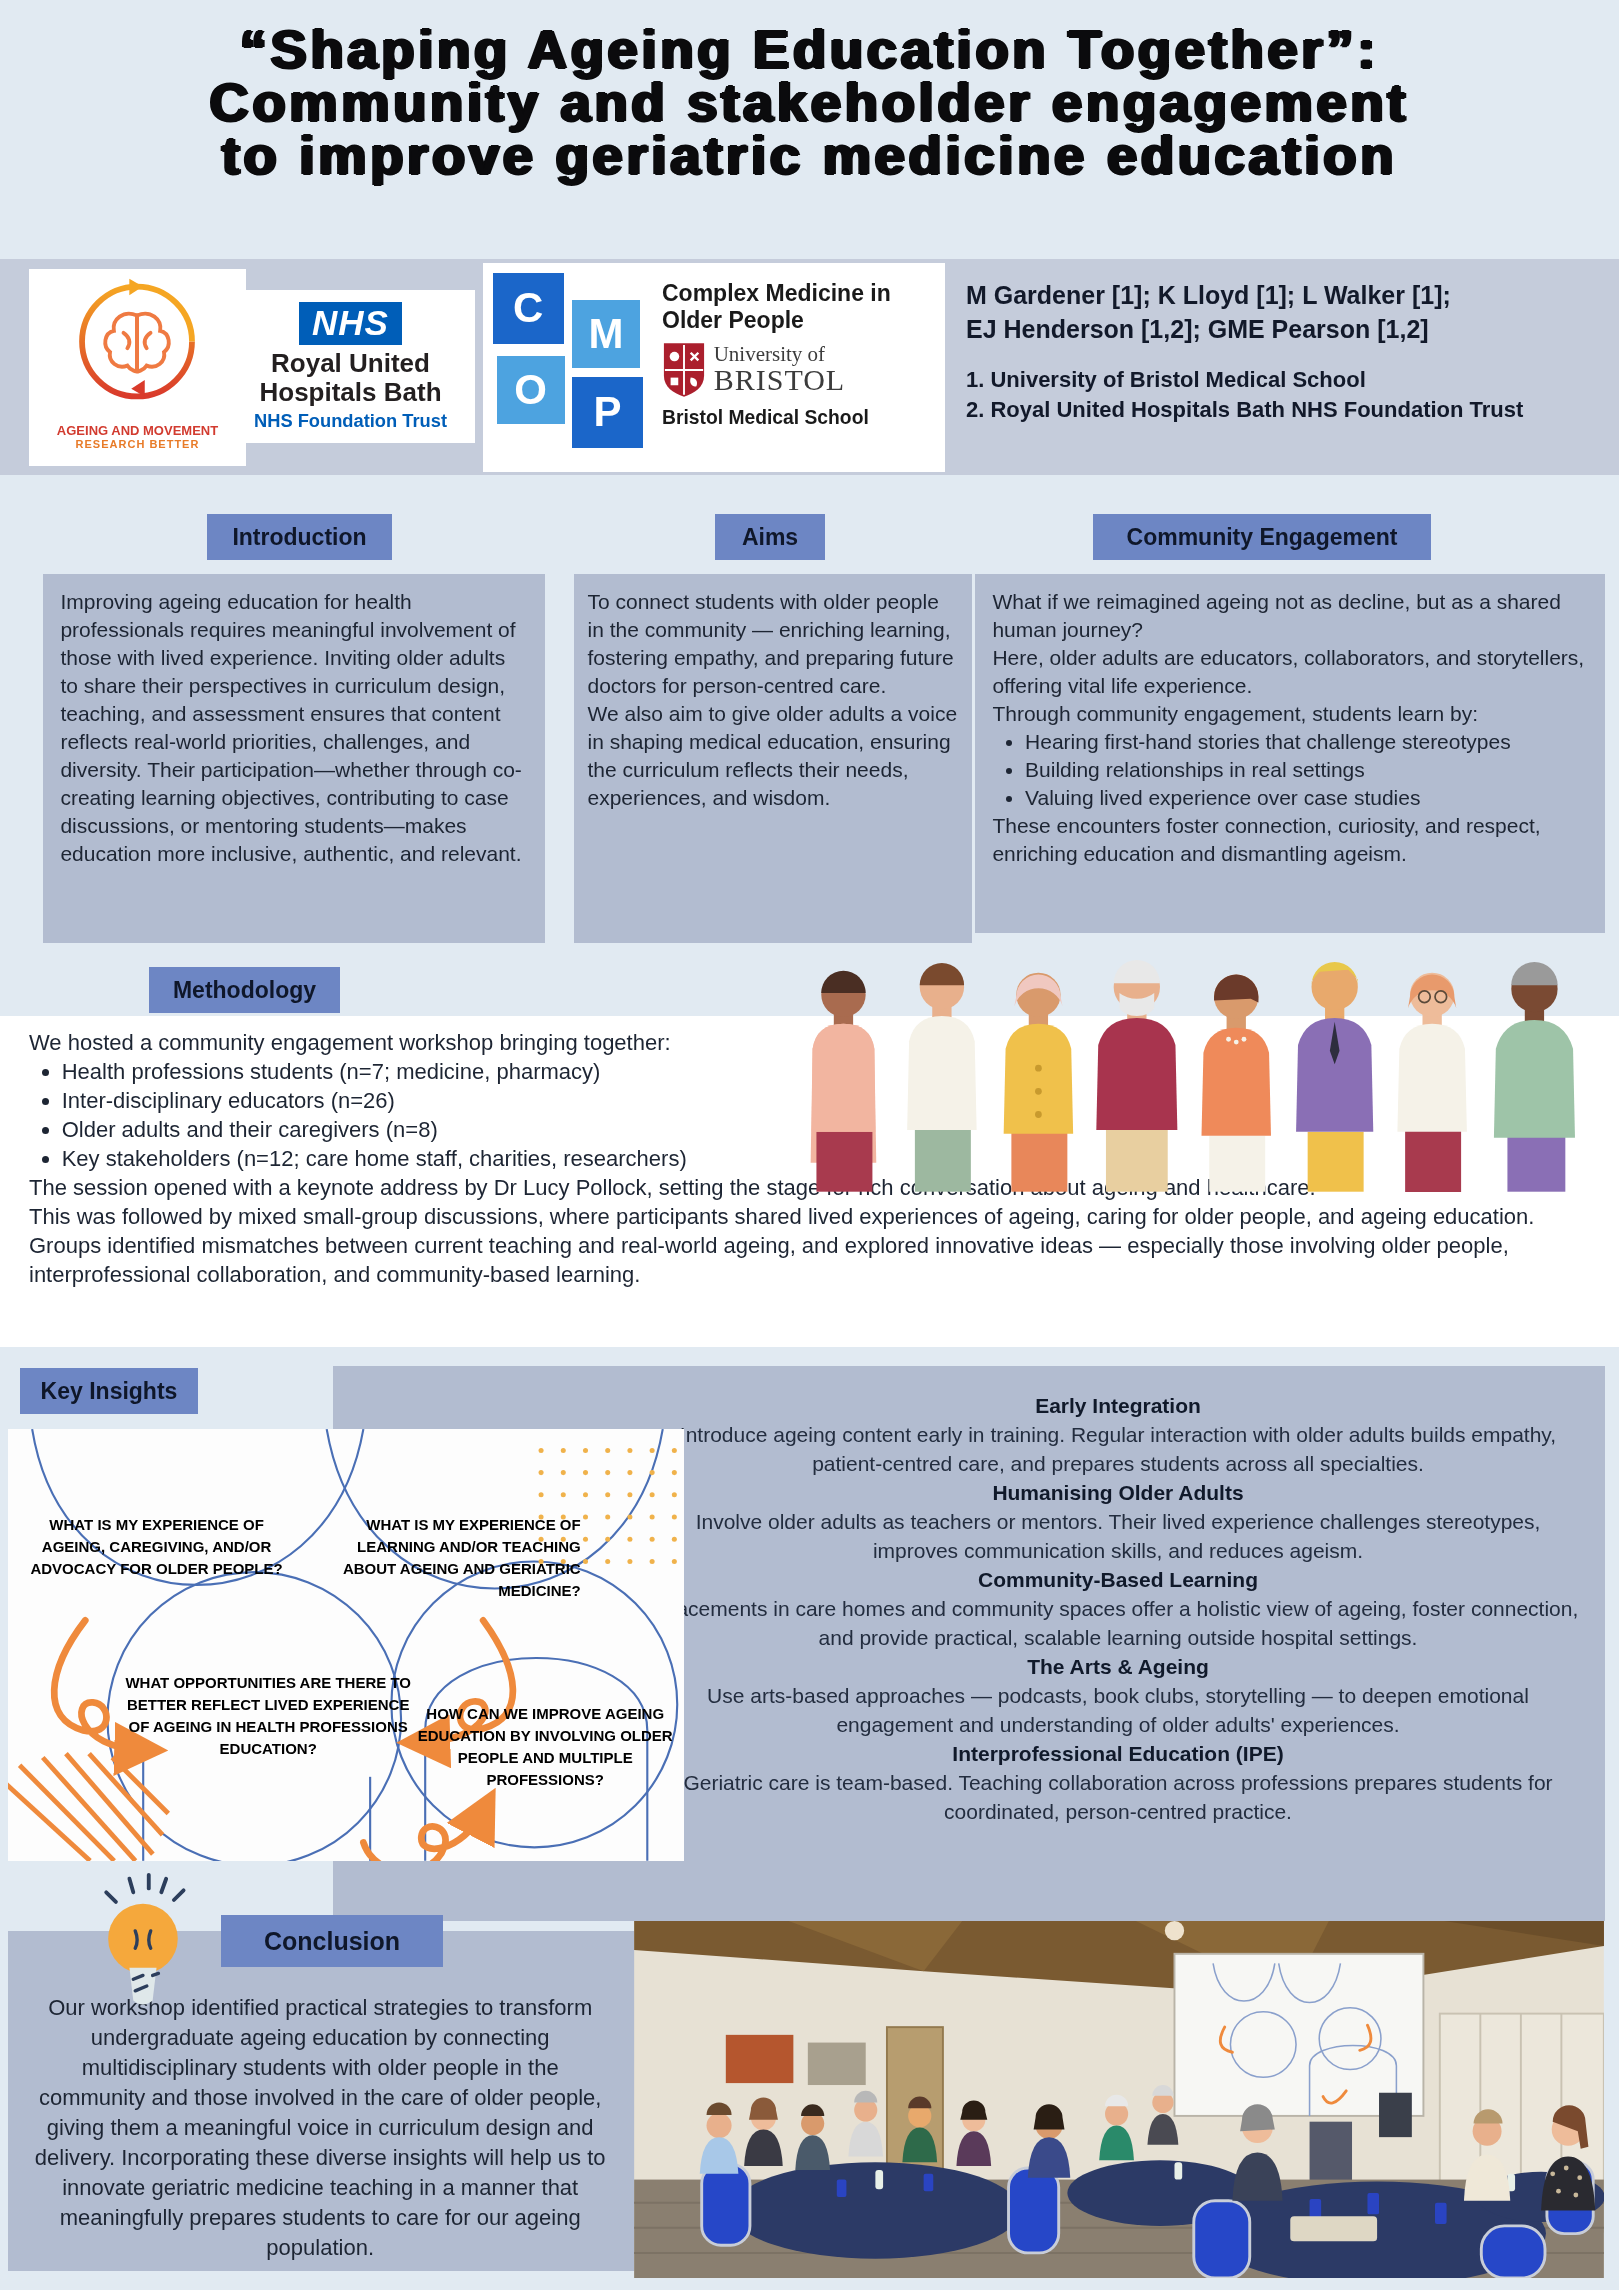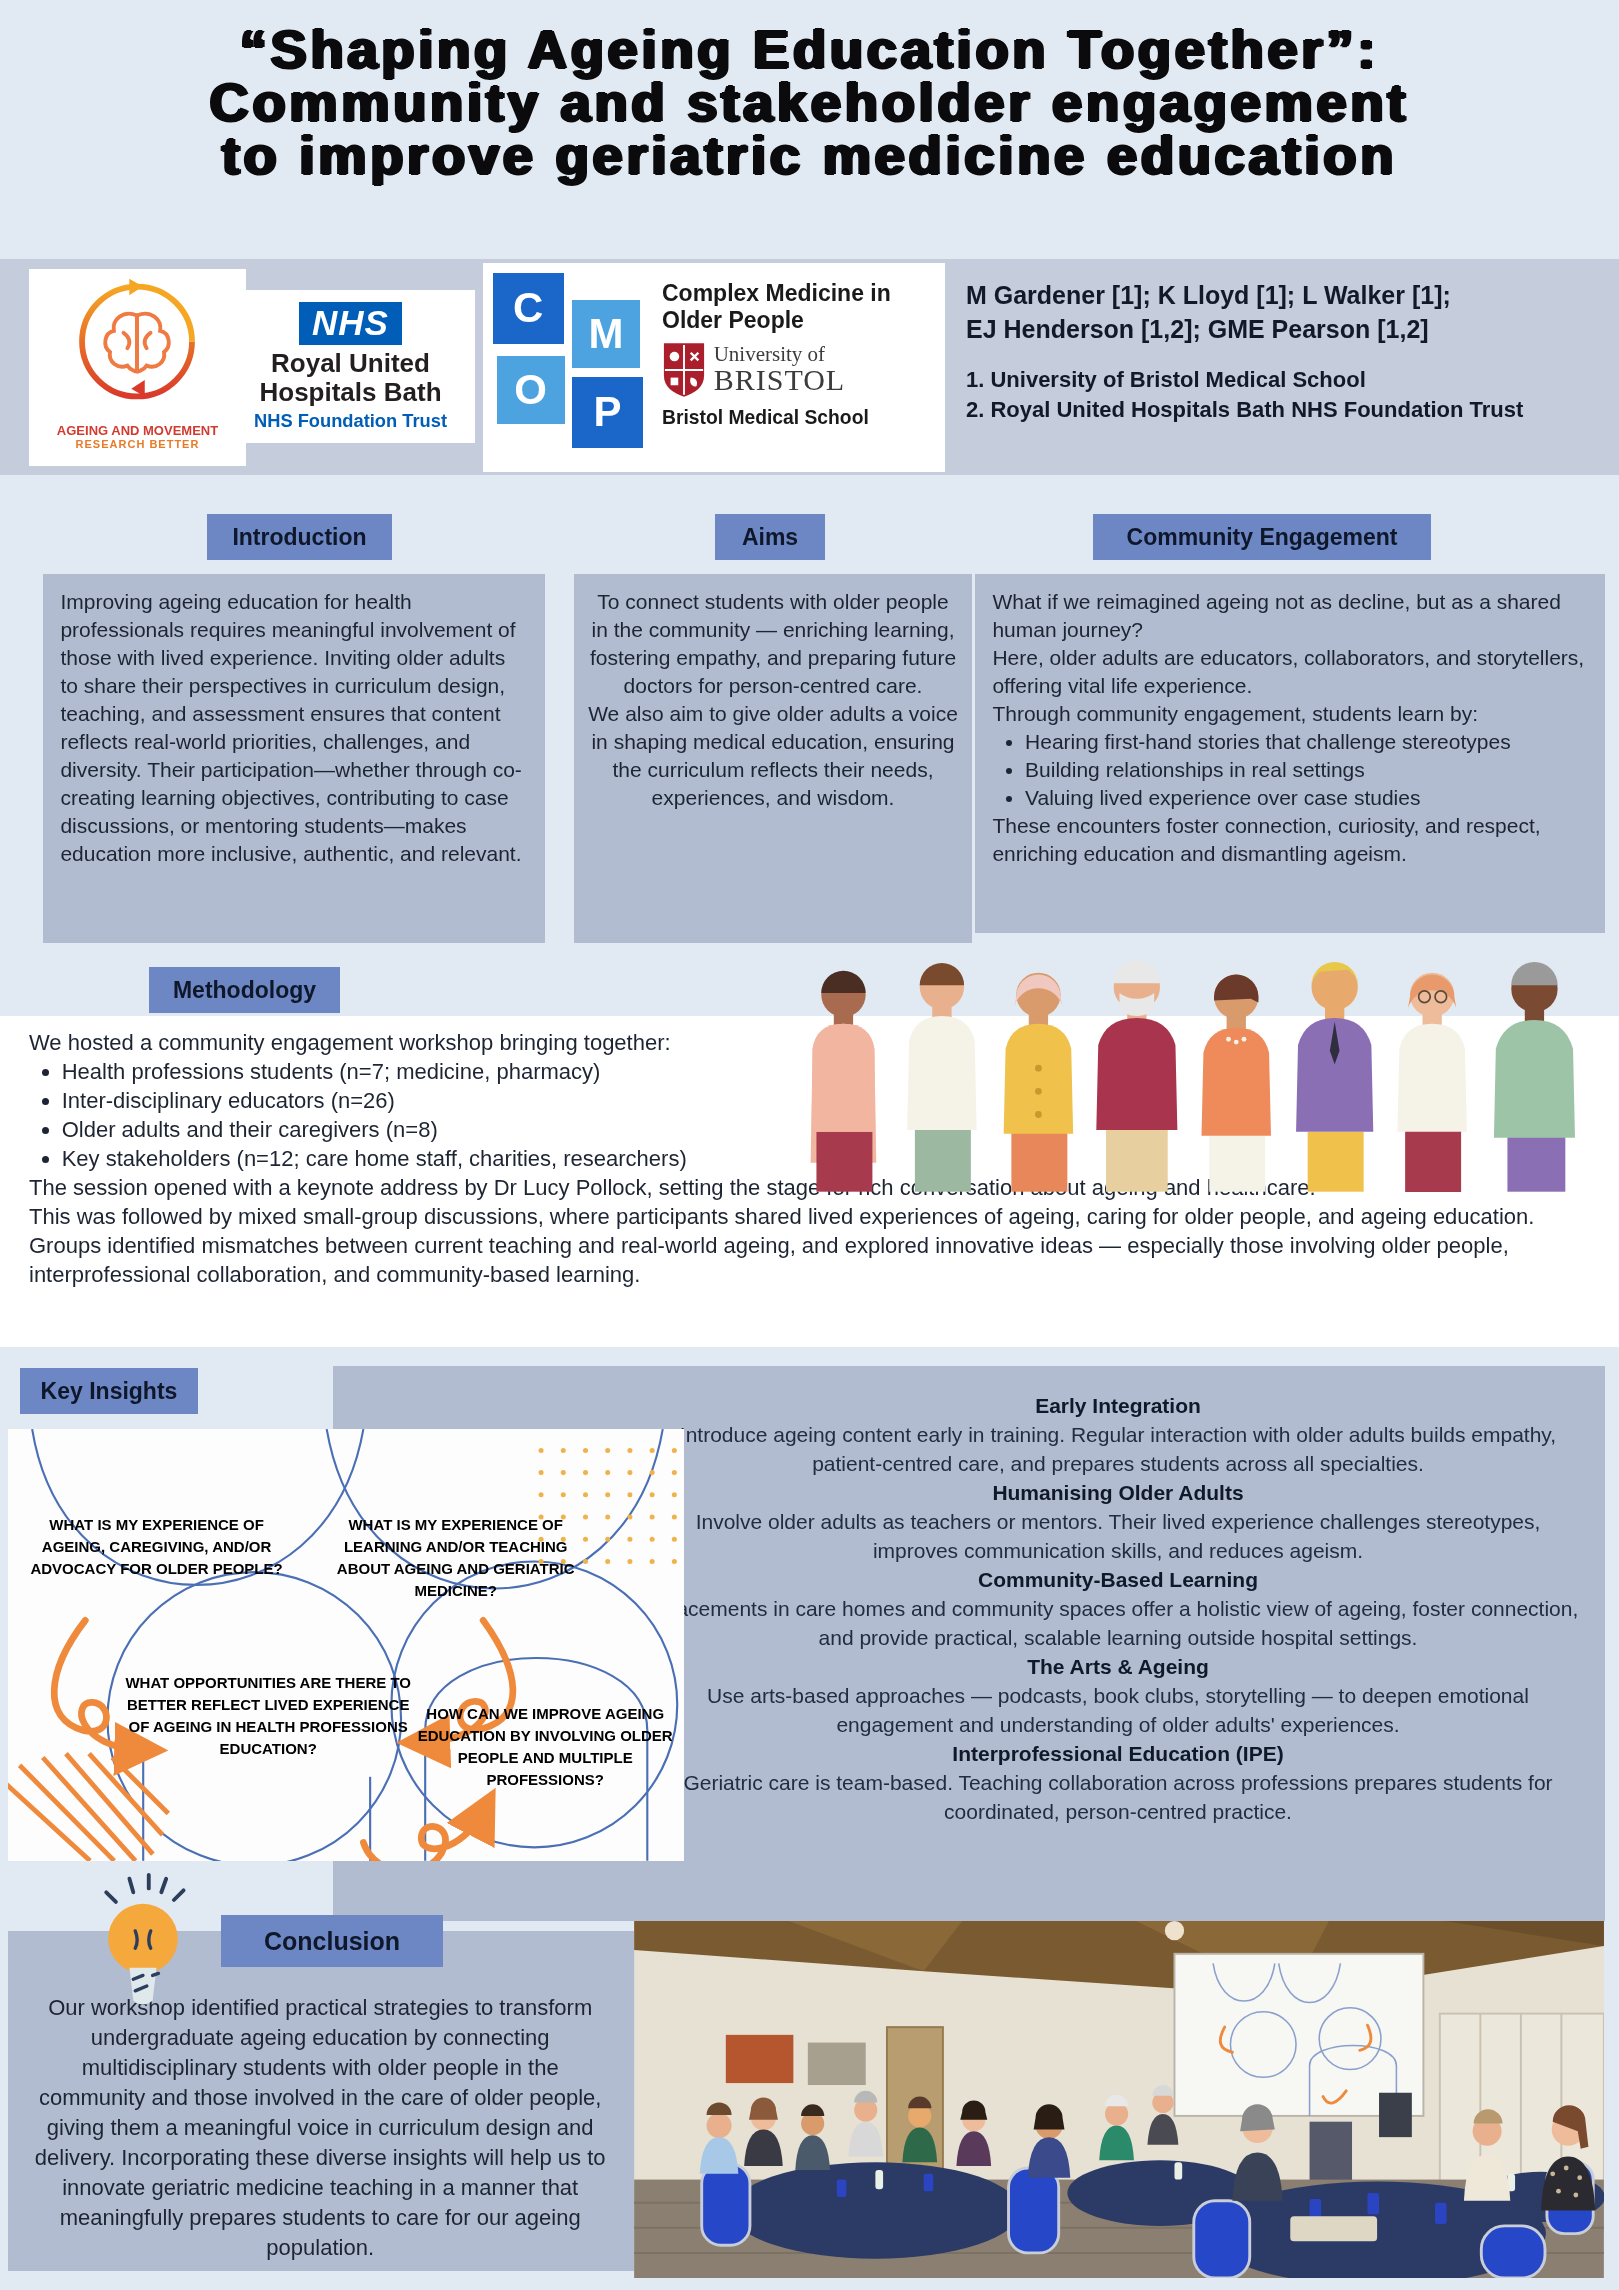--- a/index.html
+++ b/index.html
@@ -42,7 +42,7 @@
   .gbox{position:absolute;background:#b2bcd0;}
   .body-text{font-size:21px;line-height:28px;color:#1d2533;white-space:pre-line;}
   #box-intro{left:43px;top:574px;width:502px;height:369px;padding:13.5px 17.4px;box-sizing:border-box;}
-  #box-aims{left:574px;top:574px;width:398px;height:369px;padding:13.5px 13.5px;box-sizing:border-box;text-align:center;}
+  #box-aims{left:574px;top:574px;width:398px;height:369px;padding:13.5px 13.5px;box-sizing:border-box;text-align:left;}
   #box-community{left:975px;top:574px;width:630px;height:359px;padding:13.5px 17.4px;box-sizing:border-box;}
   ul.blist{margin:0 0 0 7.7px;padding-left:25px;}
   ul.blist li{font-size:21px;line-height:28px;color:#1d2533;}

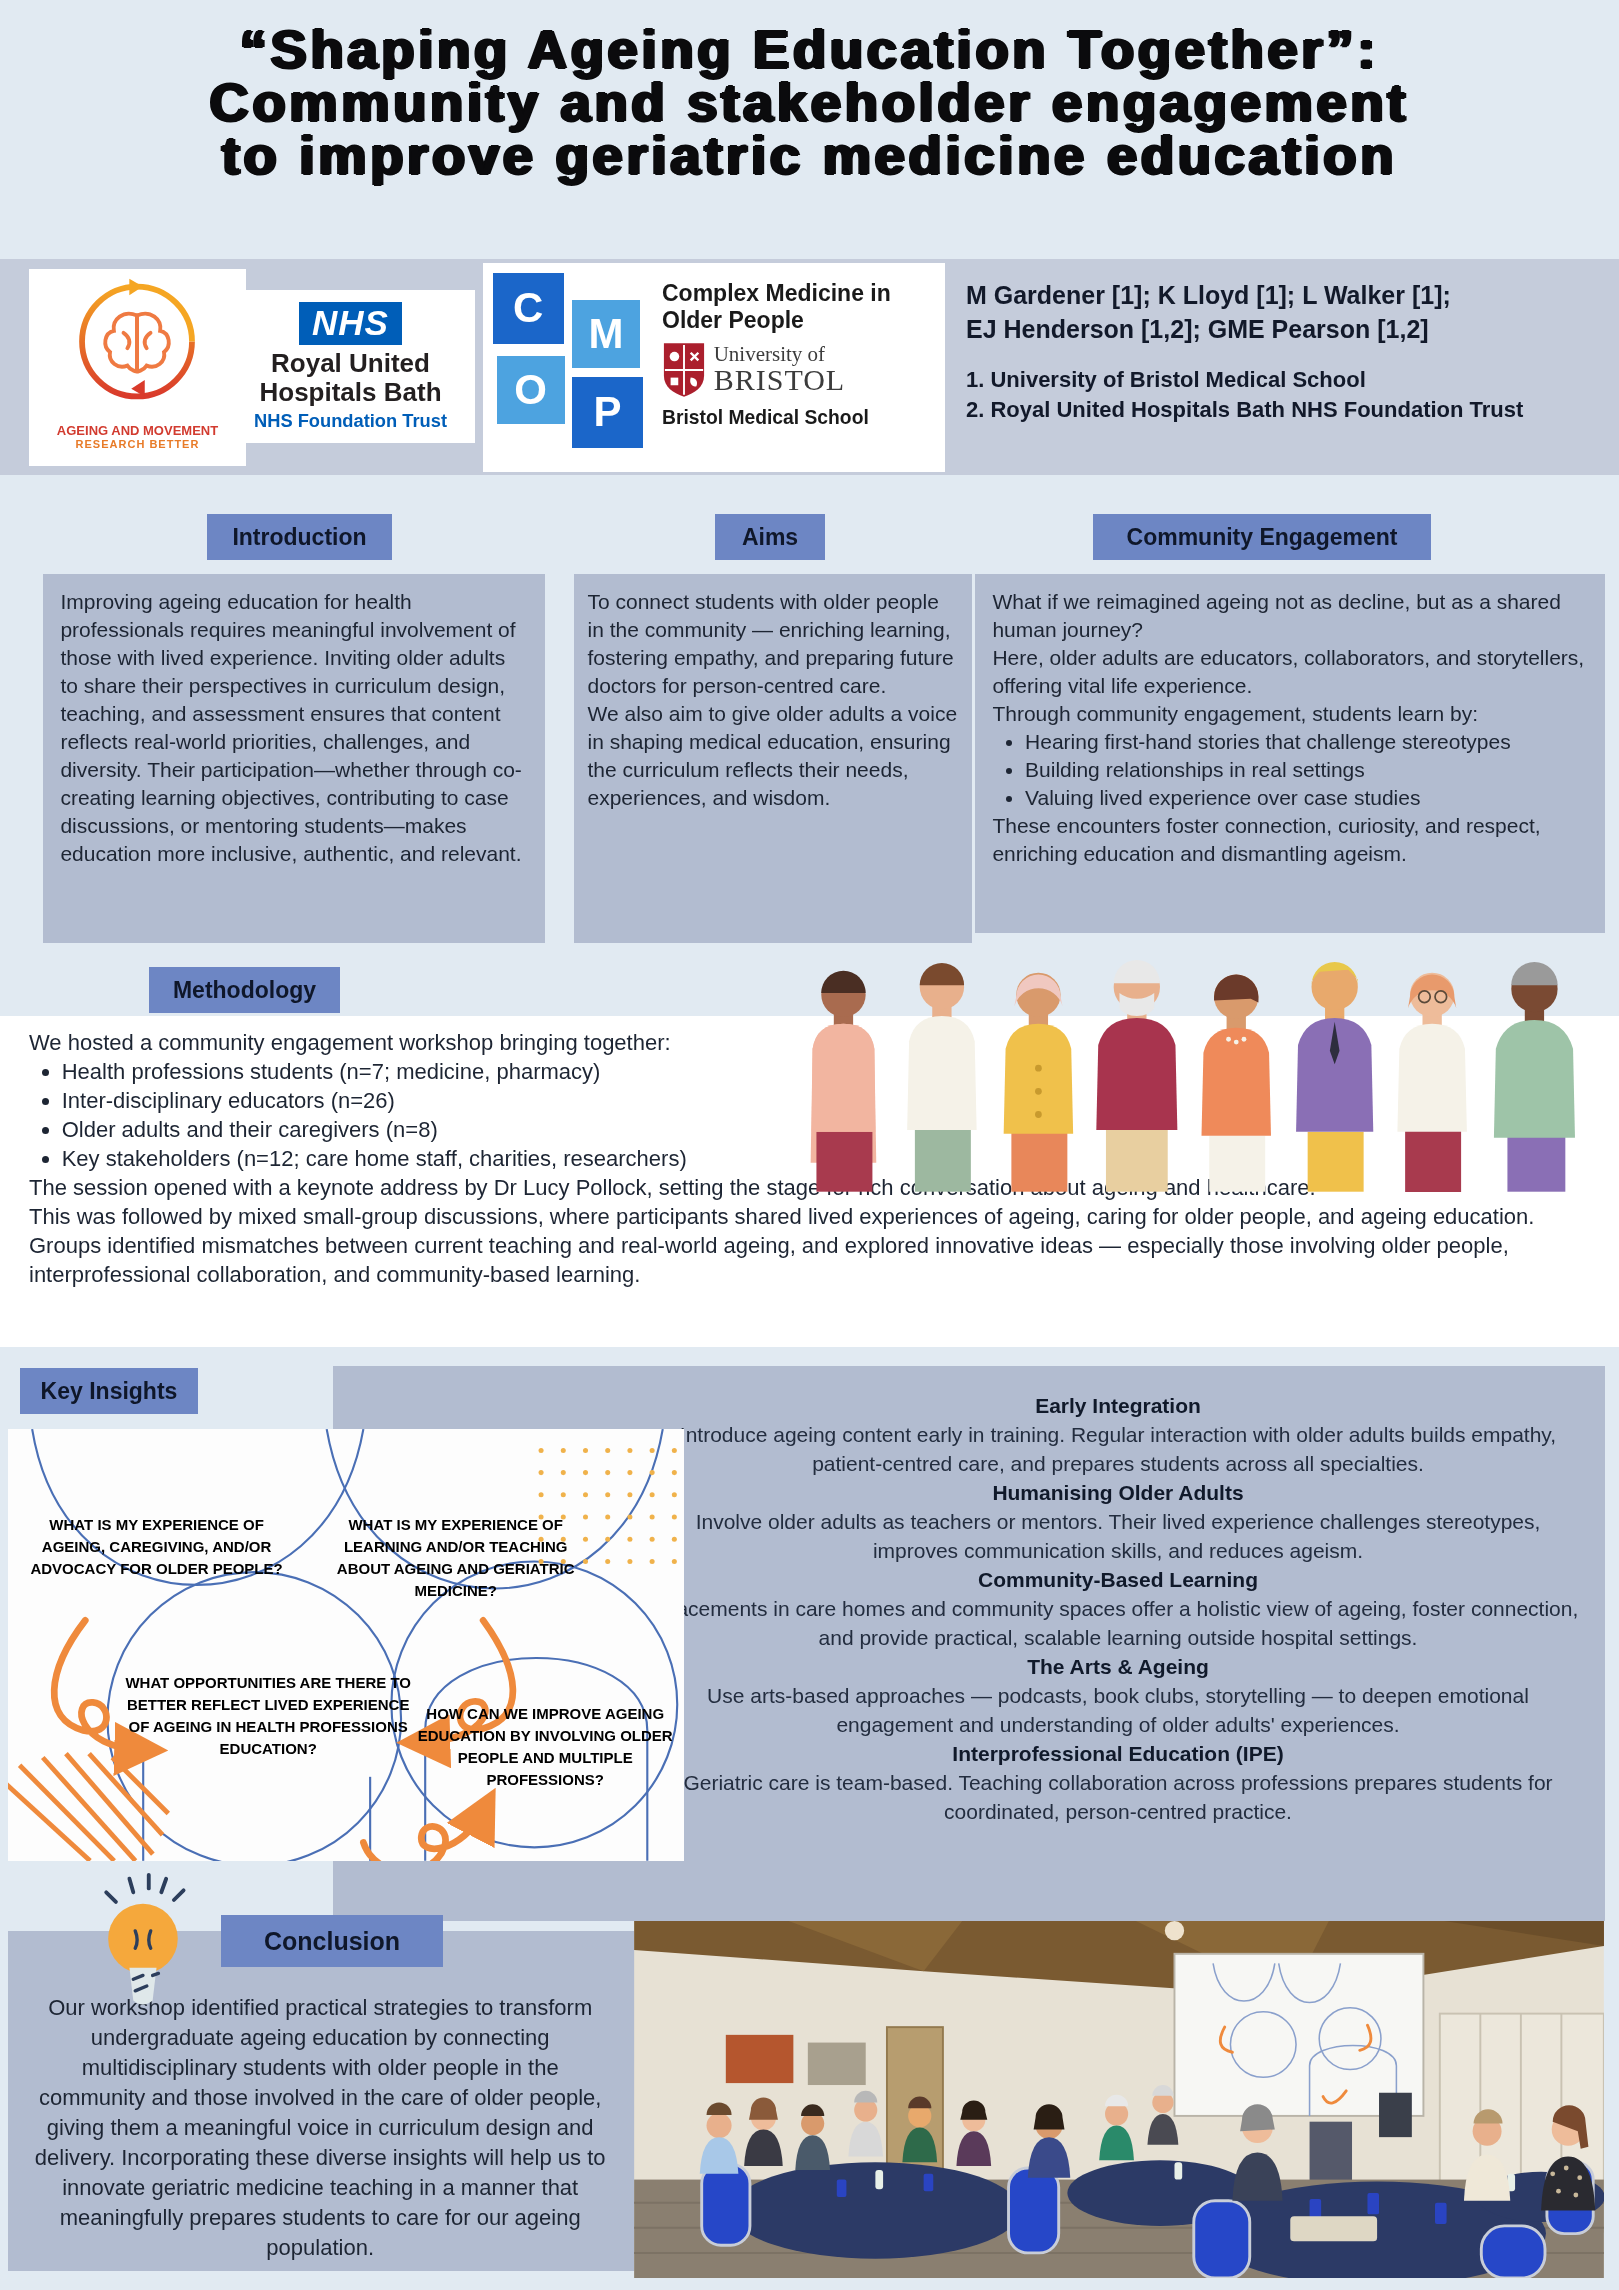--- a/index.html
+++ b/index.html
@@ -59,7 +59,7 @@
   #white-panel{left:7.7px;top:1429px;width:676px;height:432px;background:#fdfdfd;overflow:hidden;}
   .q{position:absolute;text-align:center;font-weight:bold;color:#000000;font-size:15px;line-height:22px;}
   #q1{left:17.4px;top:85px;width:263px;}
-  #q2{left:312px;top:85px;width:272px;}
+  #q2{left:301px;top:85px;width:272px;text-align:right;}
   #q3{left:108px;top:243px;width:305px;}
   #q4{left:406px;top:274px;width:263px;}
   

